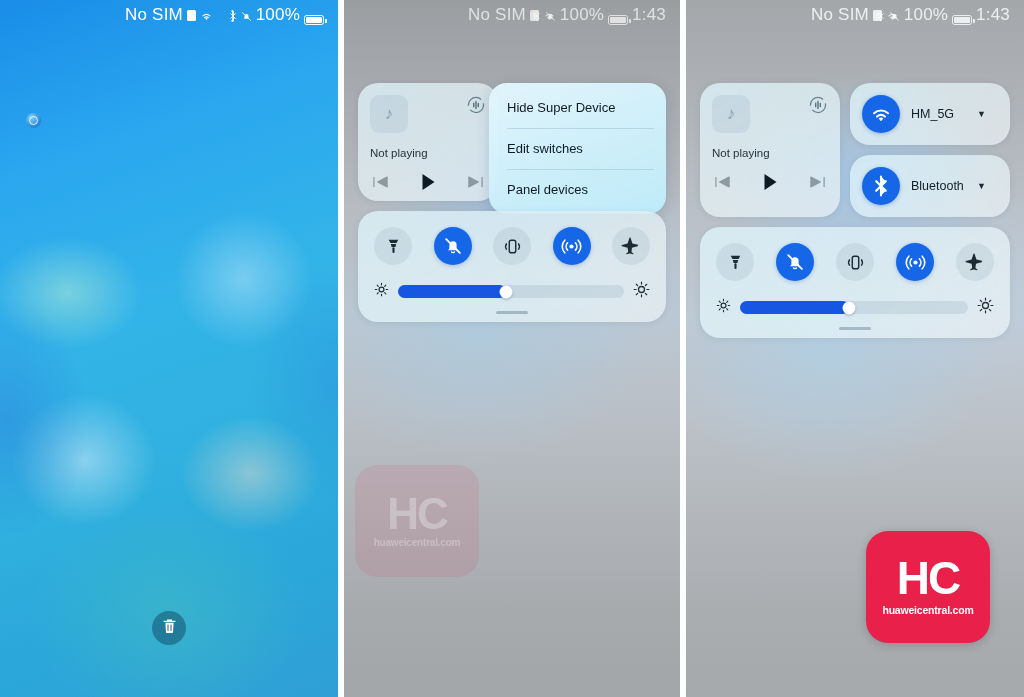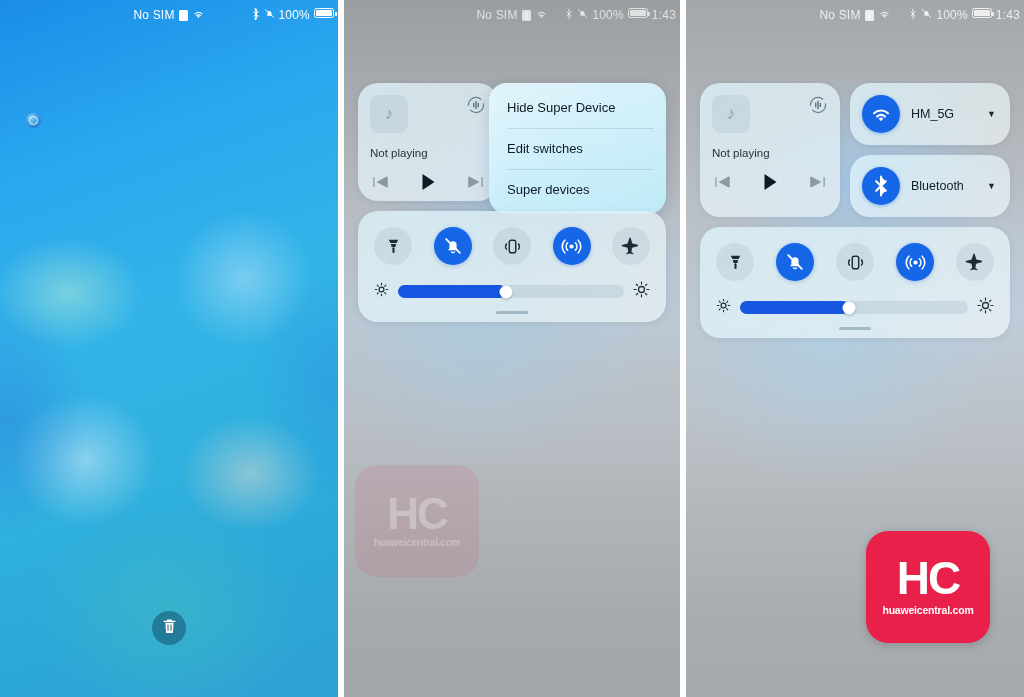--- a/index.html
+++ b/index.html
@@ -63,7 +63,7 @@
     position: relative;
     height: 30px;
     display: flex; align-items: center;
-    font-size: 12px; letter-spacing: .2px;
+    font-size: 17px; letter-spacing: .2px;
   }
   .sb-left  { position:absolute; left: 0; right: 0; display:flex; justify-content:center; align-items:center; gap:4px; }
   .sb-right { position:absolute; right: 4px; display:flex; align-items:flex-start; gap:4px; }

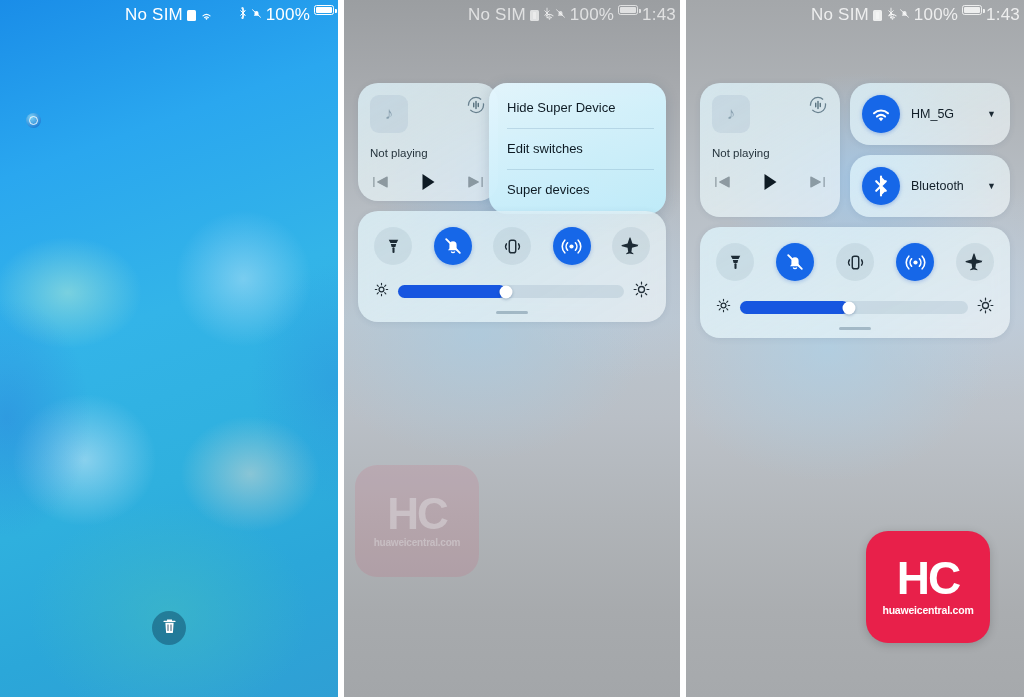--- a/index.html
+++ b/index.html
@@ -66,7 +66,7 @@
     font-size: 17px; letter-spacing: .2px;
   }
   .sb-left  { position:absolute; left: 0; right: 0; display:flex; justify-content:center; align-items:center; gap:4px; }
-  .sb-right { position:absolute; right: 4px; display:flex; align-items:flex-start; gap:4px; }
+  .sb-right { position:absolute; right: 14px; display:flex; align-items:flex-end; gap:4px; }
   .sb-white { color: #ffffff; }
   .sb-dim   { color: rgba(255,255,255,.80); }
   .sb-dim2  { color: rgba(250,250,250,.72); }

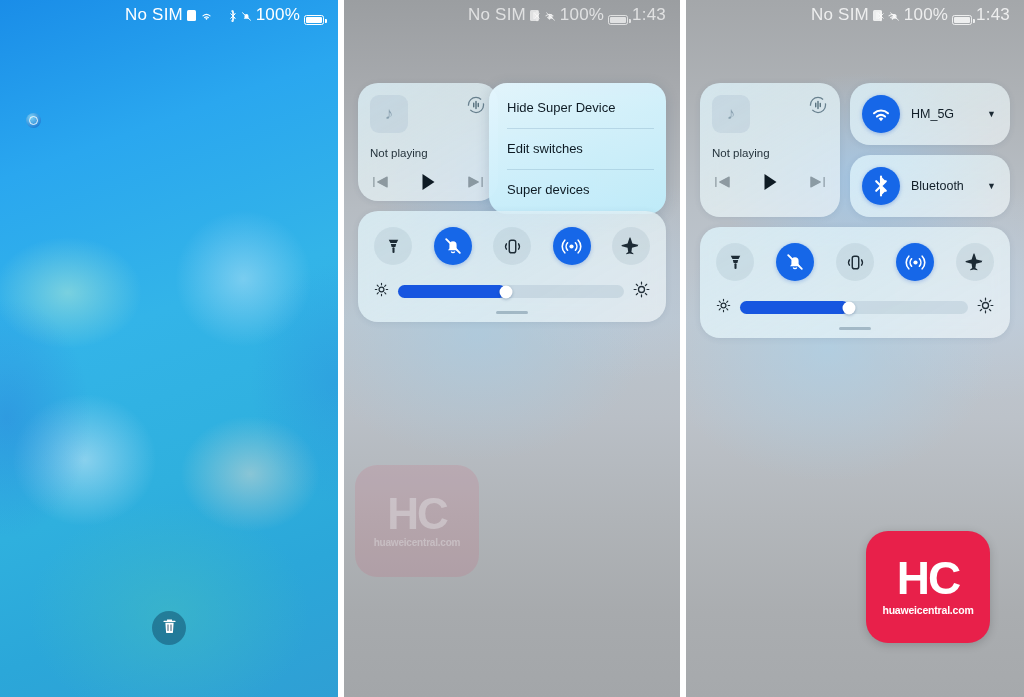--- a/index.html
+++ b/index.html
@@ -176,7 +176,7 @@
   .rcol { flex:1; display:flex; flex-direction:column; gap:10px; }
   .netTile {
     flex:1; display:flex; align-items:center; gap:11px;
-    padding: 0 14px 0 12px; min-height: 62px;
+    padding: 0 24px 0 12px; min-height: 62px;
   }
   .netBtn {
     width:38px; height:38px; border-radius:50%;

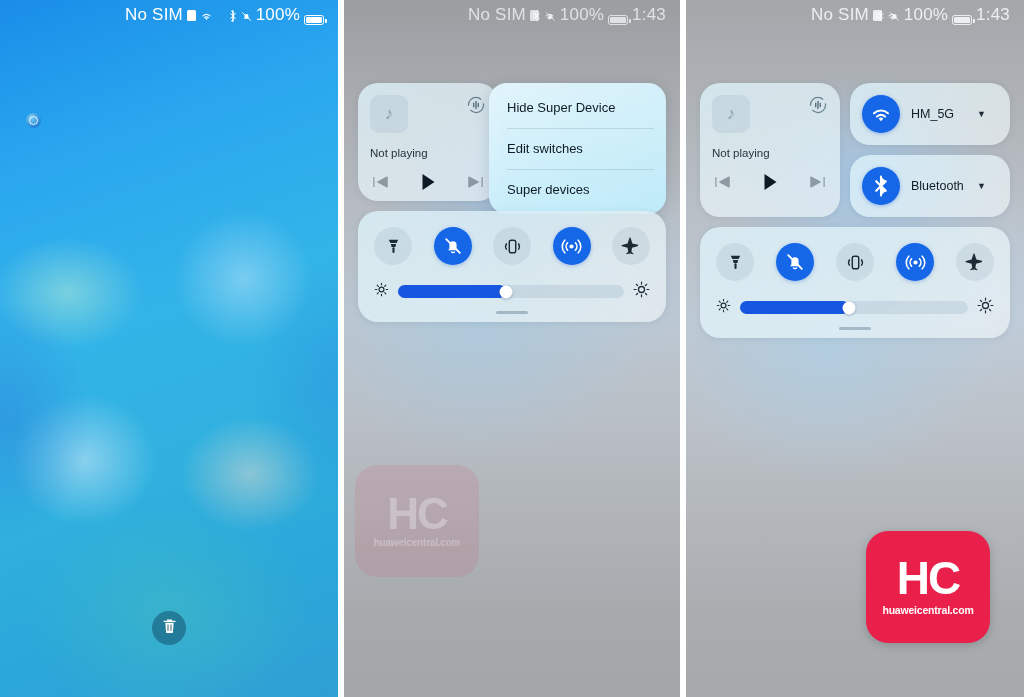--- a/index.html
+++ b/index.html
@@ -450,7 +450,7 @@
         <div class="menu">
           <div class="menu-item">Hide Super Device</div>
           <div class="menu-item">Edit switches</div>
-          <div class="menu-item">Super devices</div>
+          <div class="menu-item">Panel devices</div>
         </div>
       </div>
 

